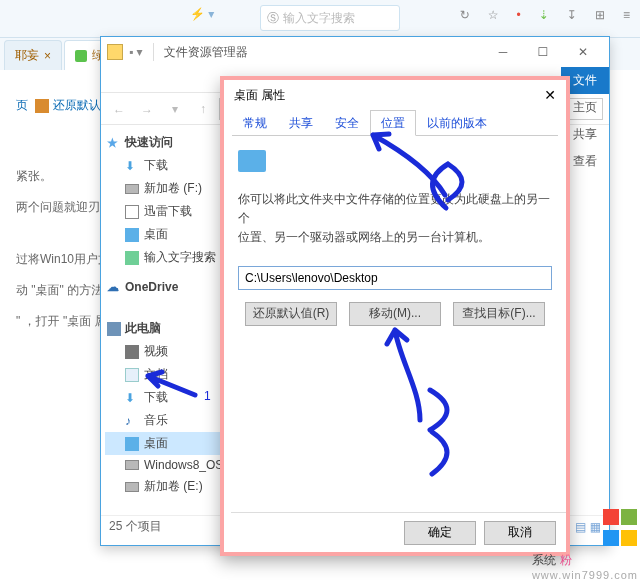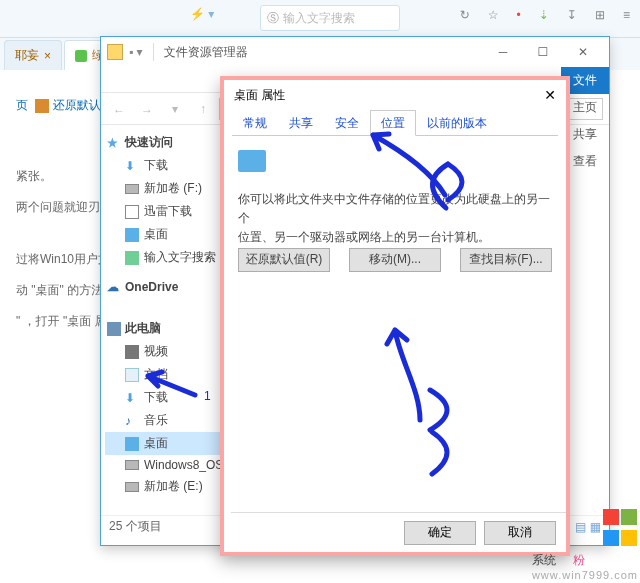--- a/index.html
+++ b/index.html
@@ -235,6 +235,7 @@
     </div>
     <p>你可以将此文件夹中文件存储的位置更改为此硬盘上的另一个</p>
     <p>位置、另一个驱动器或网络上的另一台计算机。</p>
+    <input class="path-input" value="C:\Users\lenovo\Desktop" style="">
     <div class="btn-row">
       <div class="btn">还原默认值(R)</div>
       <div class="btn">移动(M)...</div>

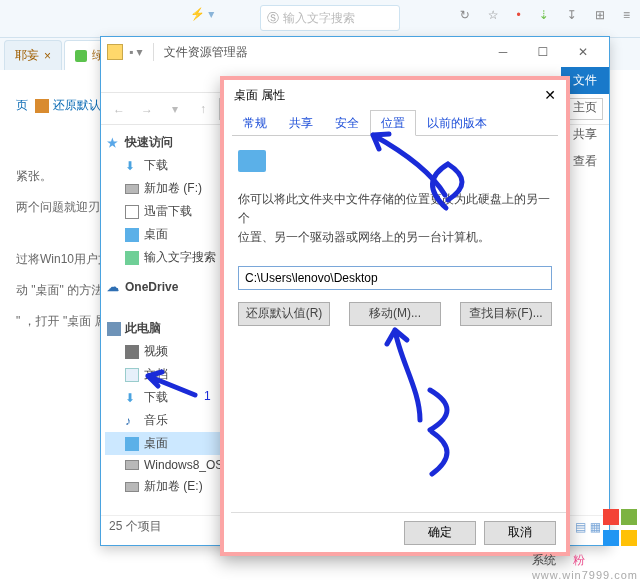--- a/index.html
+++ b/index.html
@@ -60,7 +60,7 @@
 .props-folder-row{display:flex;align-items:center;gap:8px;margin-bottom:18px;}
 .folder-ic{width:28px;height:22px;background:#5bb0e8;border-radius:2px;}
 .path-input{width:100%;height:24px;border:1px solid #7aa7d9;padding:0 6px;margin:18px 0 12px;}
-.btn-row{display:flex;gap:12px;justify-content:space-between;}
+.btn-row{display:flex;gap:12px;justify-content:center;}
 .btn{width:92px;height:24px;border:1px solid #adadad;background:#e1e1e1;display:flex;align-items:center;justify-content:center;cursor:pointer;}
 .props-footer{position:absolute;bottom:0;left:7px;right:0;height:40px;border-top:1px solid #ddd;display:flex;align-items:center;justify-content:flex-end;gap:8px;padding:0 10px;}
 .fbtn{width:72px;height:24px;border:1px solid #adadad;background:#e1e1e1;display:flex;align-items:center;justify-content:center;cursor:pointer;}

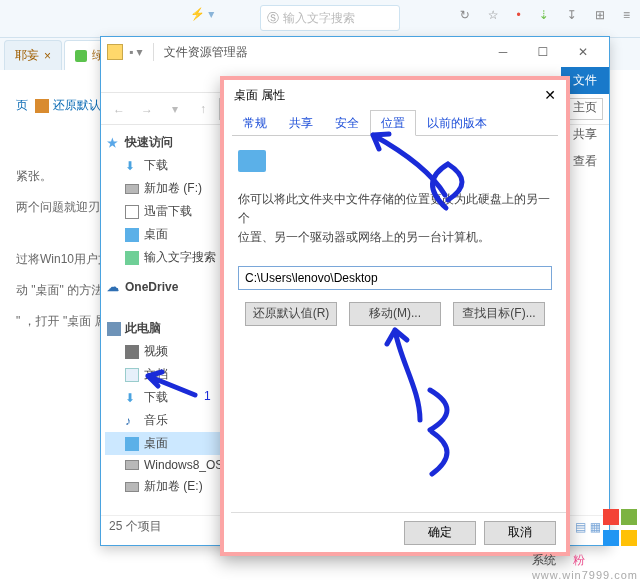--- a/index.html
+++ b/index.html
@@ -68,7 +68,7 @@
 .annot{position:absolute;pointer-events:none;}
 .watermark{position:absolute;right:2px;bottom:2px;text-align:right;}
 .watermark .sq{display:inline-block;width:16px;height:16px;margin:1px;}
-.watermark .txt{font-size:22px;color:#444;display:flex;align-items:center;gap:17px;margin-top:2px;}
+.watermark .txt{font-size:22px;color:#444;display:flex;align-items:center;gap:4px;margin-top:2px;}
 .watermark .txt .accent{color:#e94b8a;}
 .watermark .url{font-size:11px;color:#aaa;letter-spacing:1px;}
 </style>

